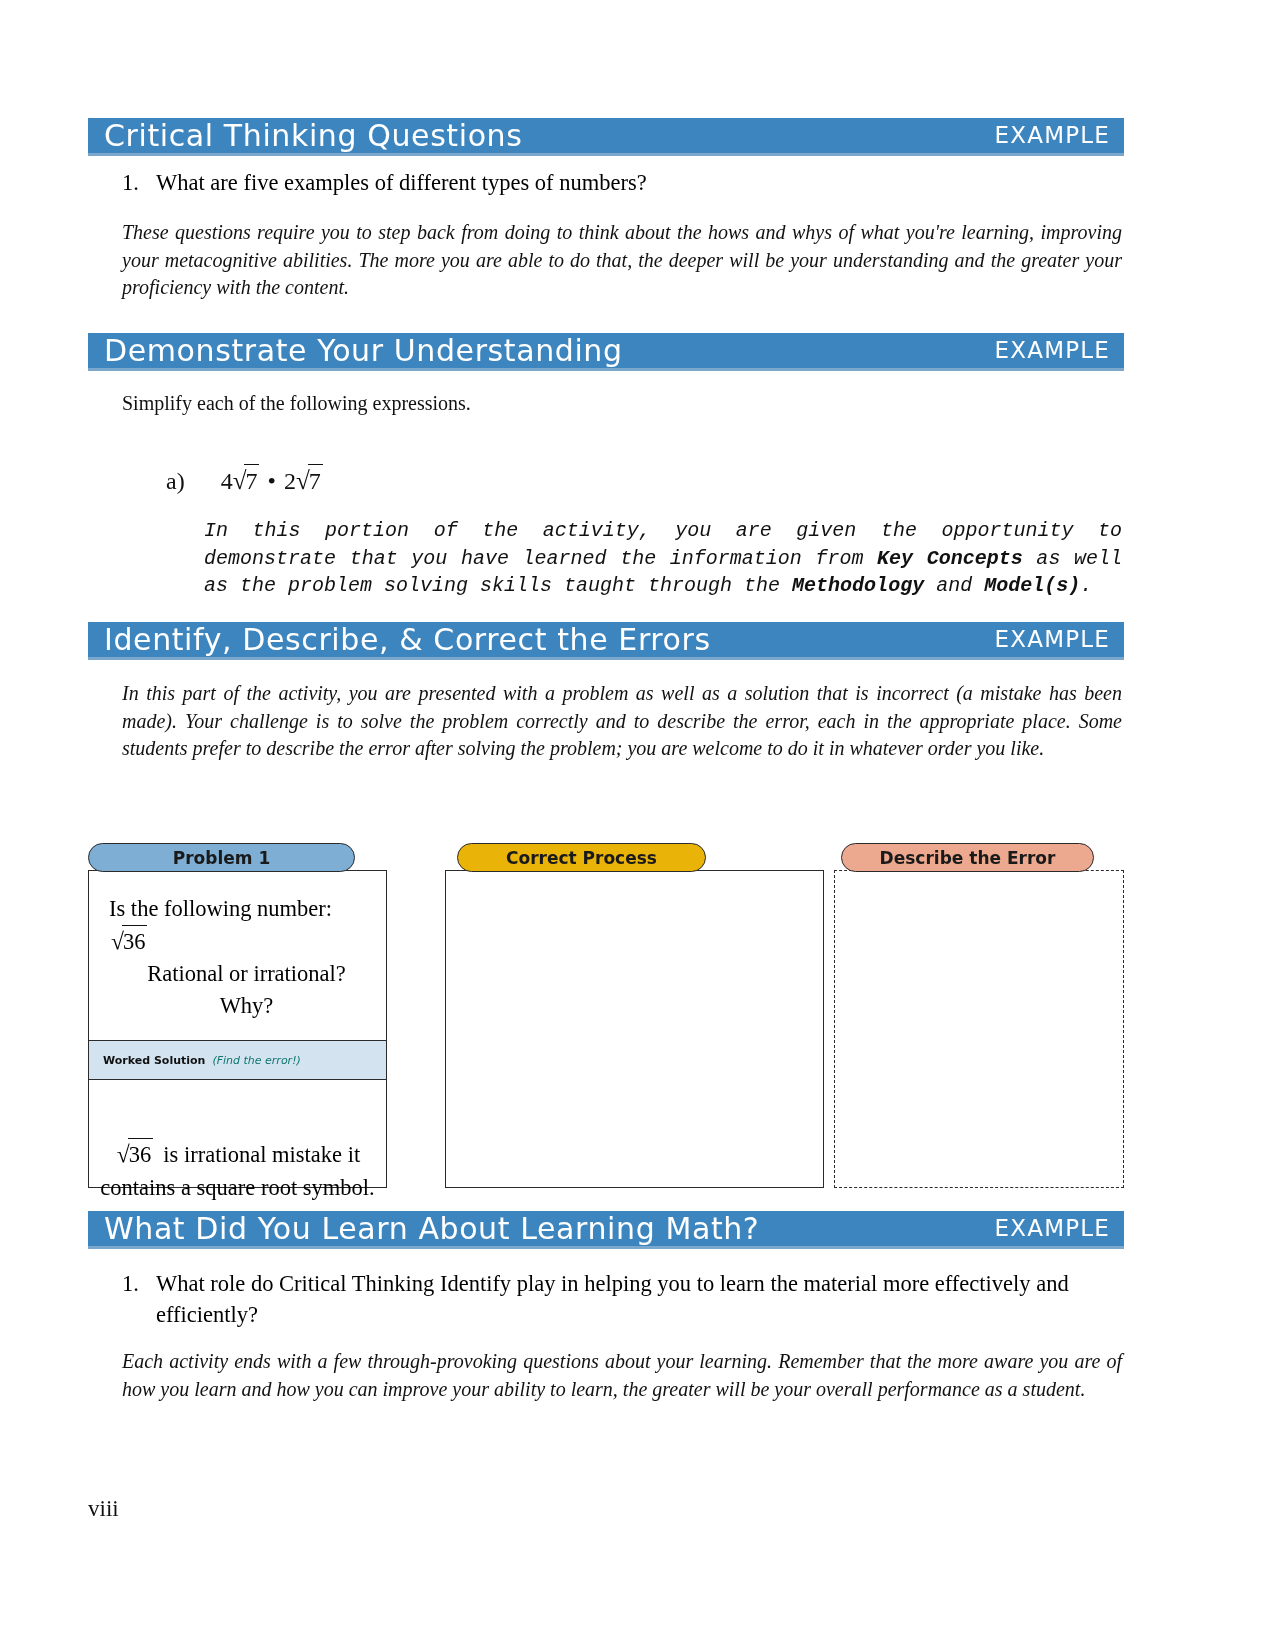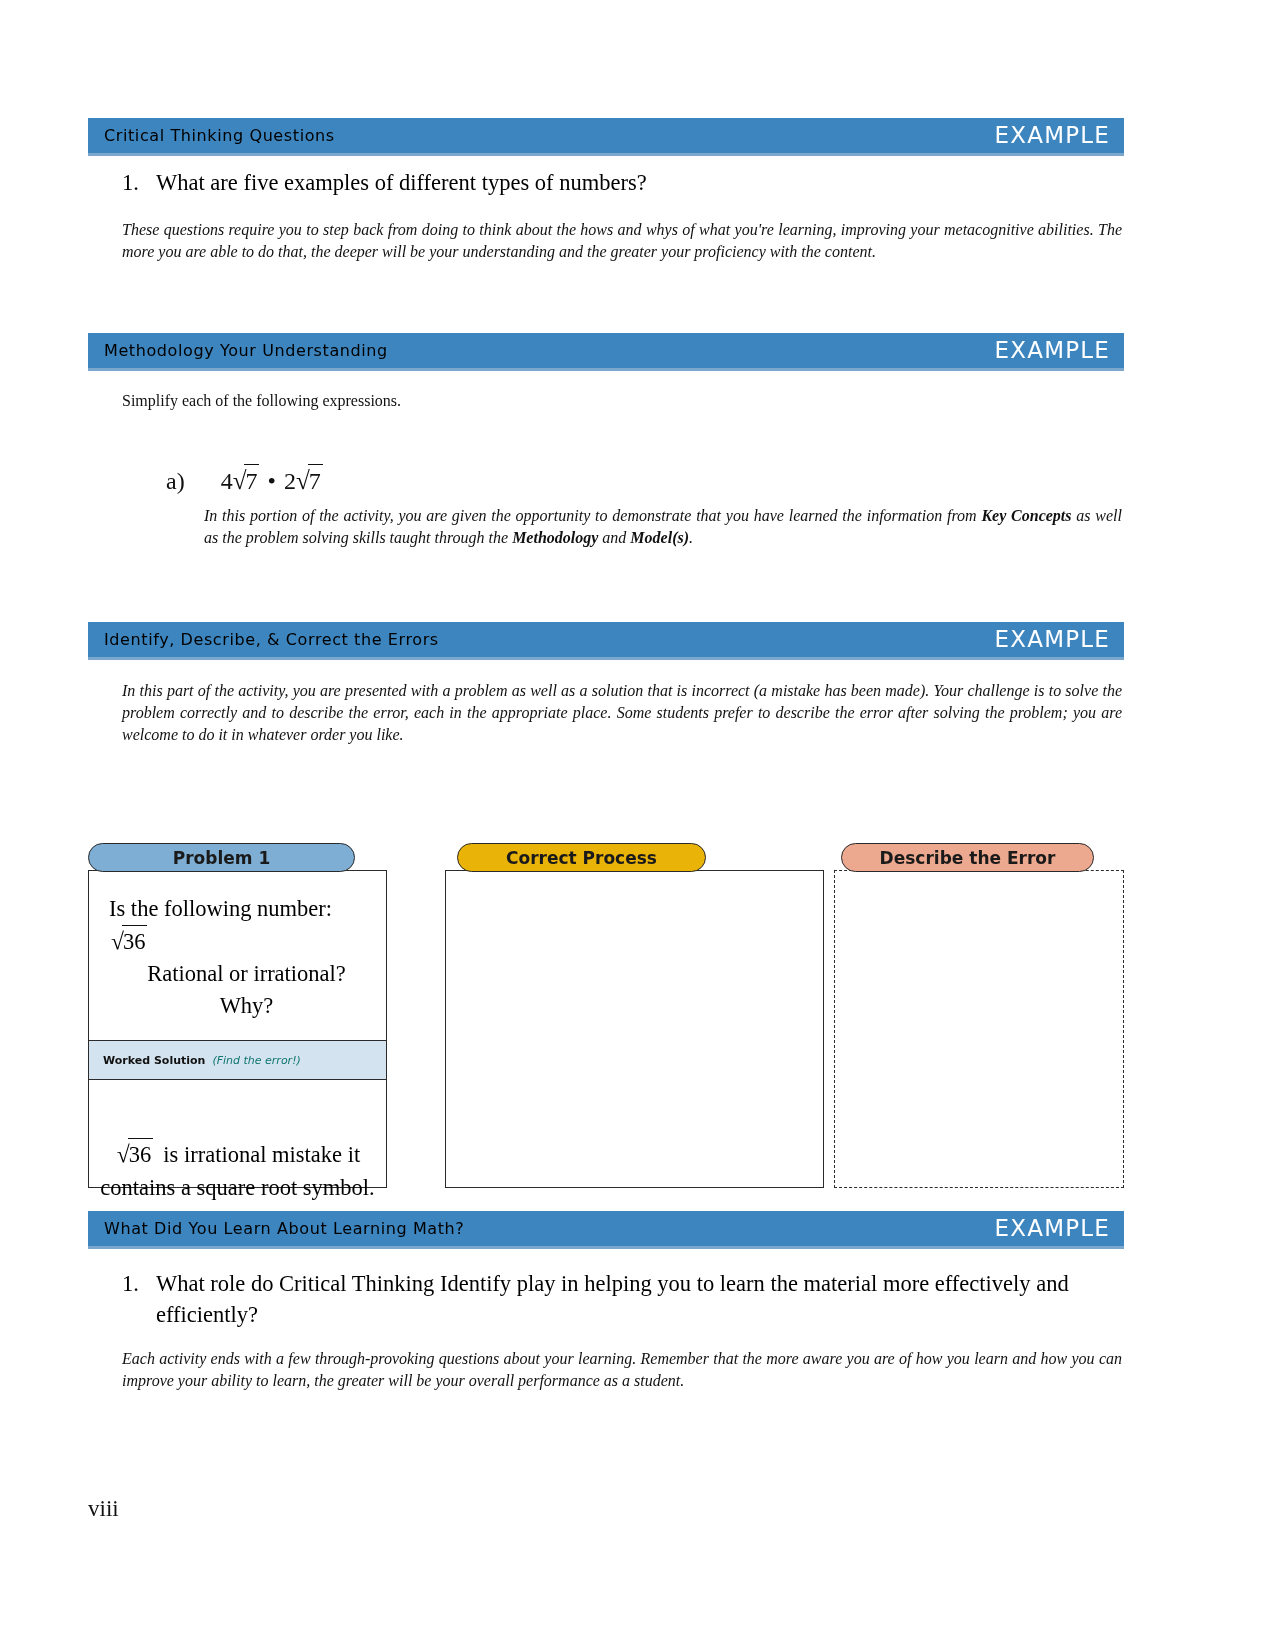--- a/index.html
+++ b/index.html
@@ -39,9 +39,9 @@
   }
   .sec-title {
     font-family: "DejaVu Sans", "Liberation Sans", sans-serif;
-    font-size: 16px;
+    font-size: 30px;
     letter-spacing: 0.6px;
-    color: #000000;
+    color: #ffffff;
     line-height: 1;
     white-space: nowrap;
   }

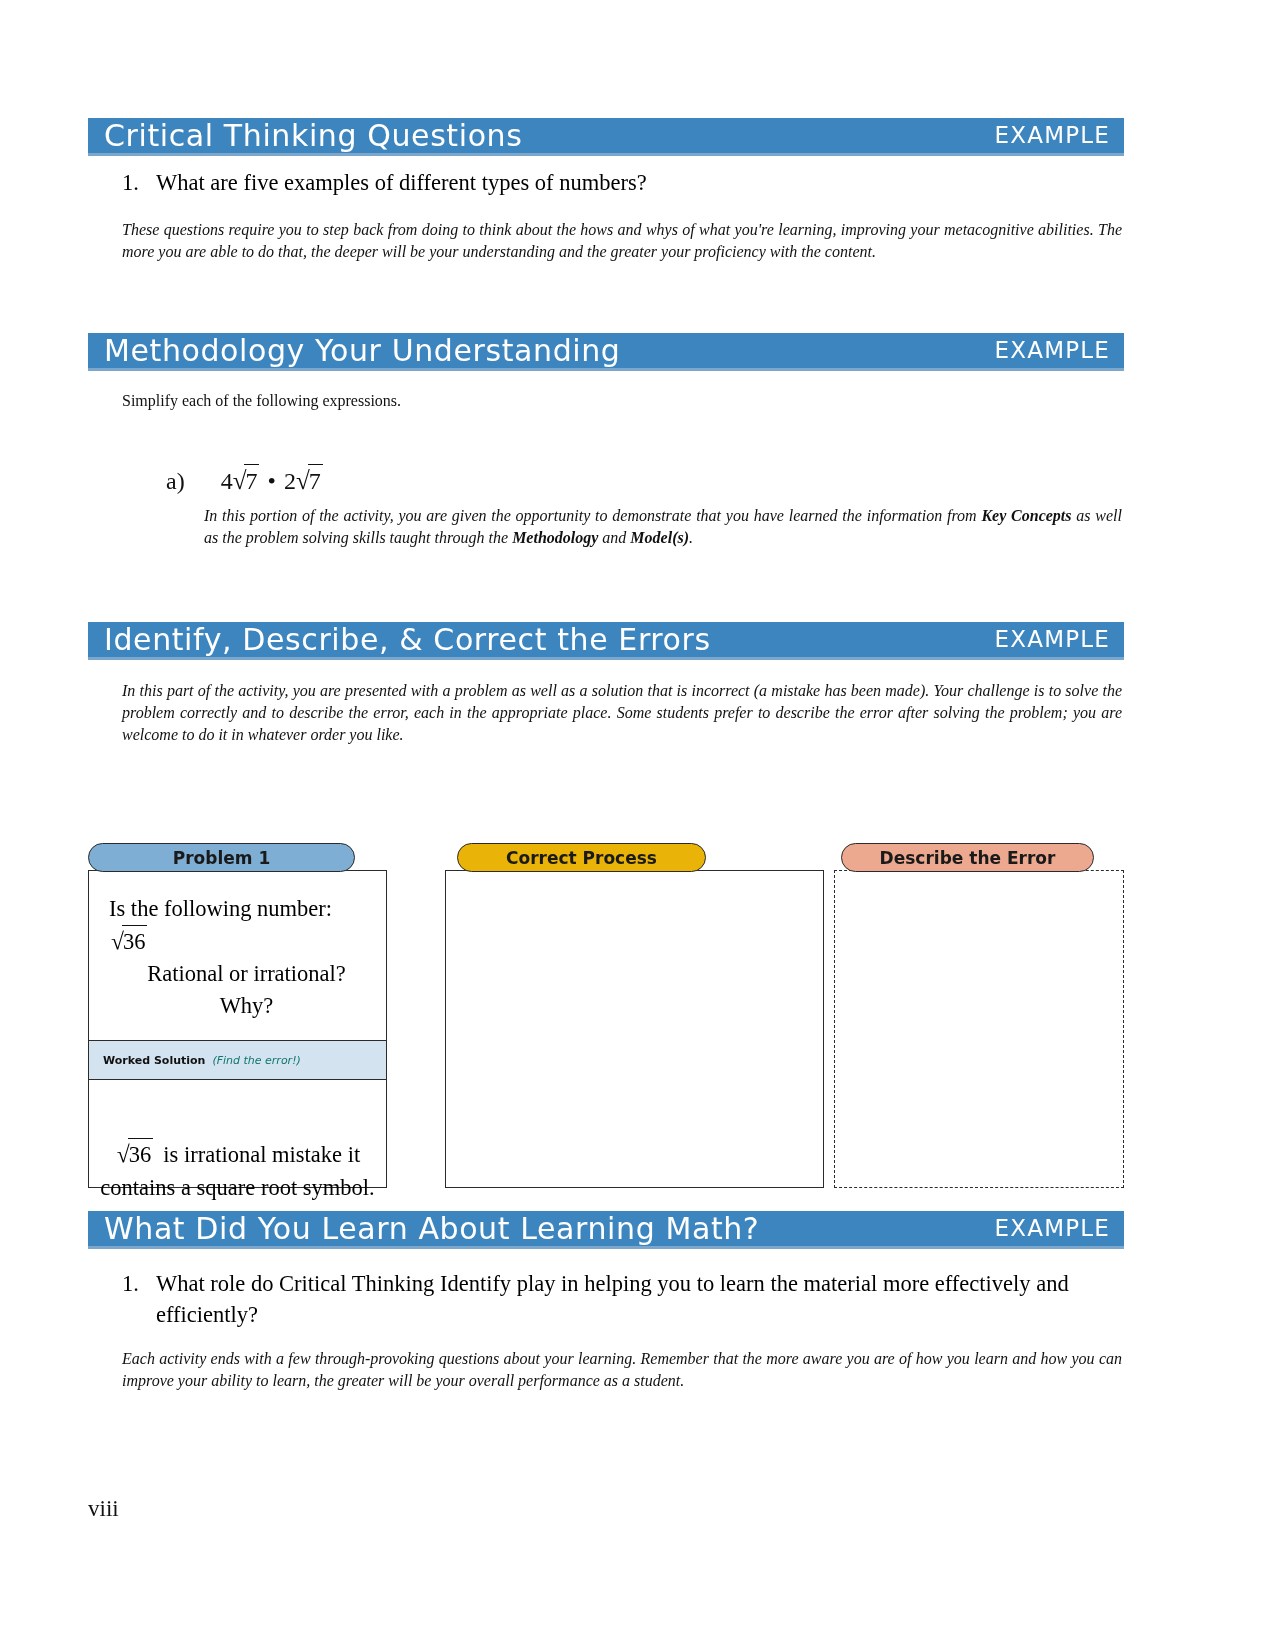--- a/index.html
+++ b/index.html
@@ -57,7 +57,7 @@
   
   .txt {
     position: absolute;
-    font-size: 16px;
+    font-size: 20px;
     line-height: 1.38;
     color: #111;
   }

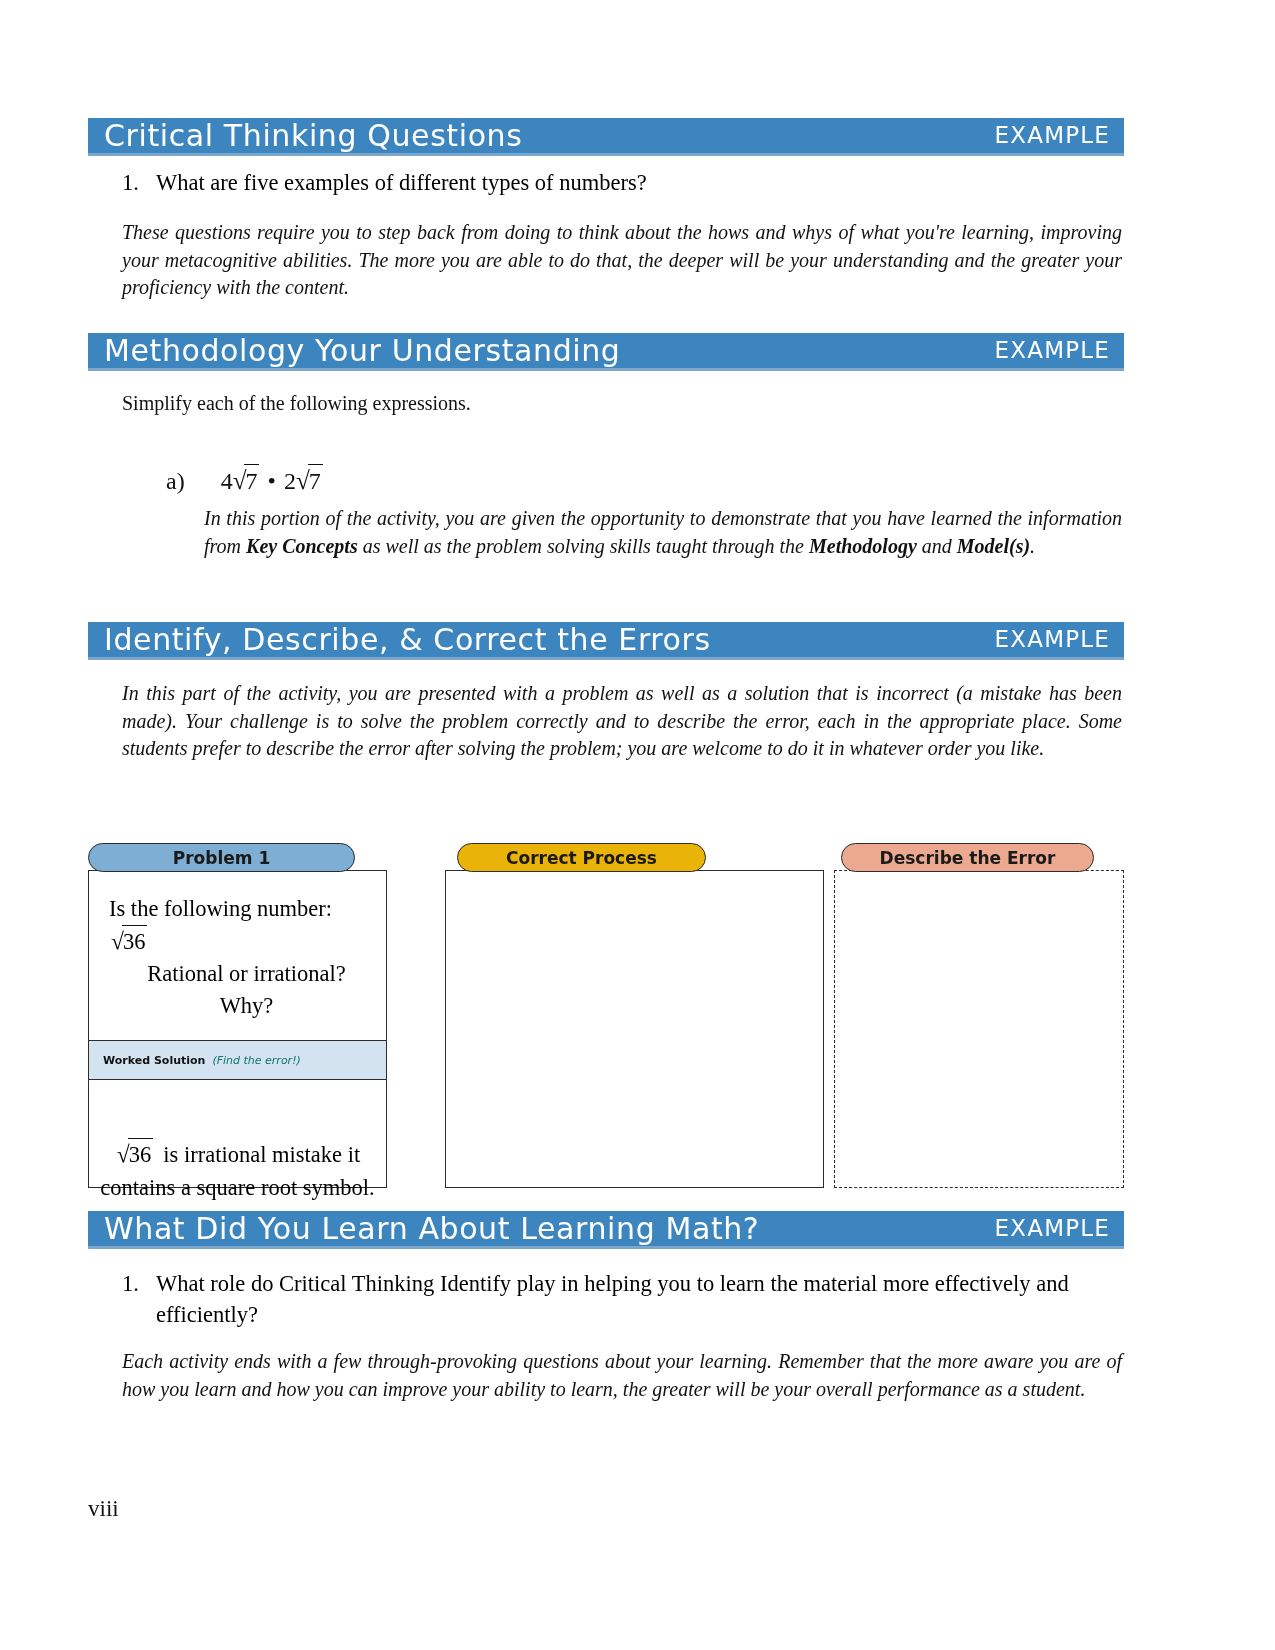--- a/index.html
+++ b/index.html
@@ -191,7 +191,7 @@
   <div class="txt it" style="left:122px; top:219px; width:1000px;">These questions require you to step back from doing to think about the hows and whys of what you're learning, improving your metacognitive abilities. The more you are able to do that, the deeper will be your understanding and the greater your proficiency with the content.</div>
 
   <div class="sec-bar" style="top:333px;">
-    <span class="sec-title">Methodology Your Understanding</span>
+    <span class="sec-title">Demonstrate Your Understanding</span>
     <span class="sec-example">EXAMPLE</span>
   </div>
 

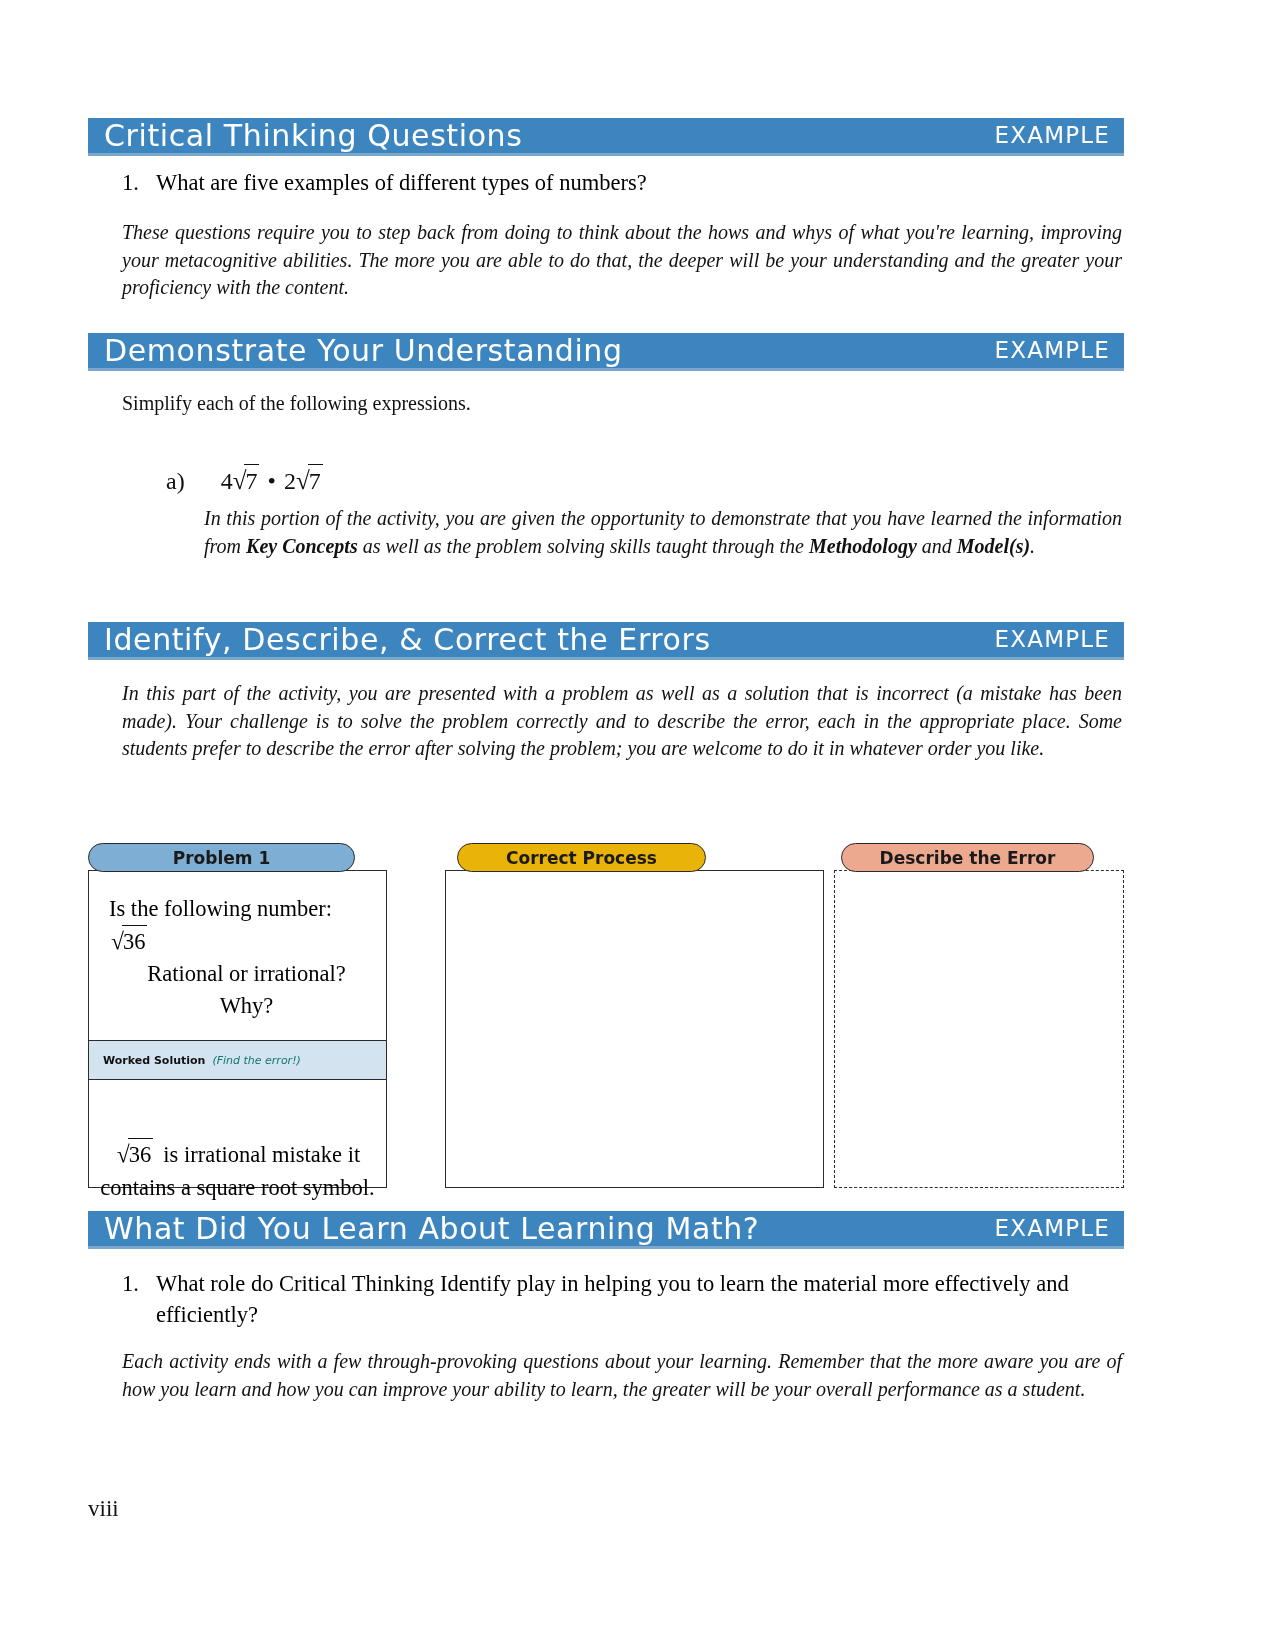--- a/index.html
+++ b/index.html
@@ -203,7 +203,7 @@
     <span class="sqrt"><span>4</span><span class="rad">√</span><span class="radicand">7</span><span style="display:inline-block;width:8px;"></span><span>•</span><span style="display:inline-block;width:8px;"></span><span>2</span><span class="rad">√</span><span class="radicand">7</span></span>
   </div>
 
-  <div class="txt it" style="left:204px; top:505px; width:918px;">
+  <div class="txt it" style="left:204px; top:517px; width:918px;font-family:Liberation Mono, monospace;">
     <span>In this portion of the activity, you are given the opportunity to demonstrate that you have learned the information from </span><span class="bi">Key Concepts</span><span> as well as the problem solving skills taught through the </span><span class="bi">Methodology</span><span> and </span><span class="bi">Model(s)</span><span>.</span>
   </div>
 

